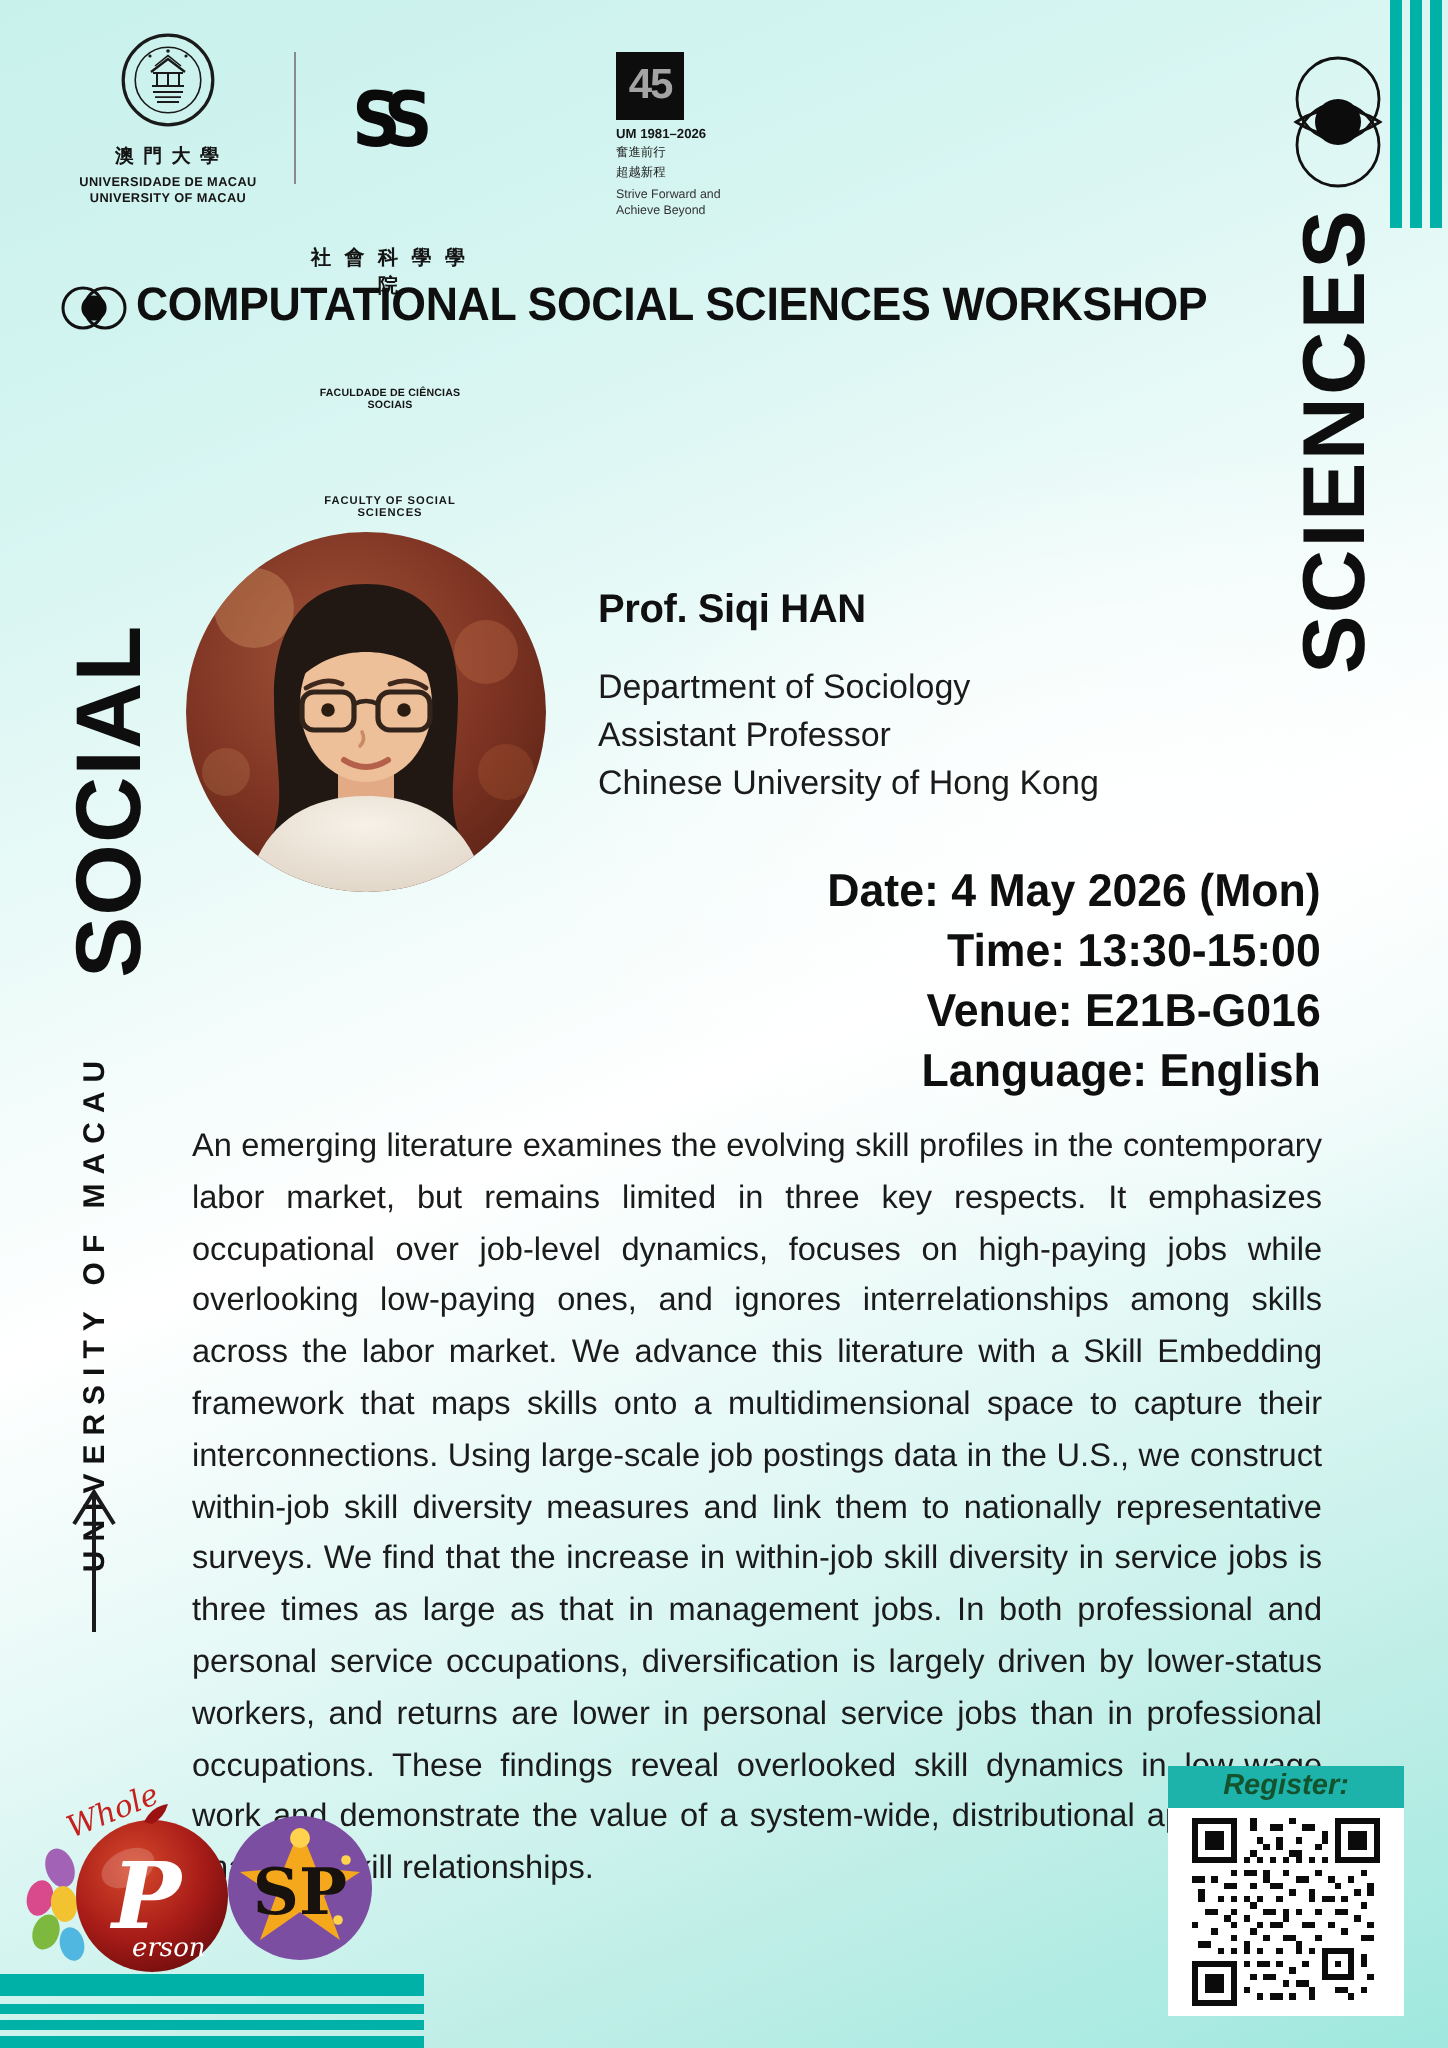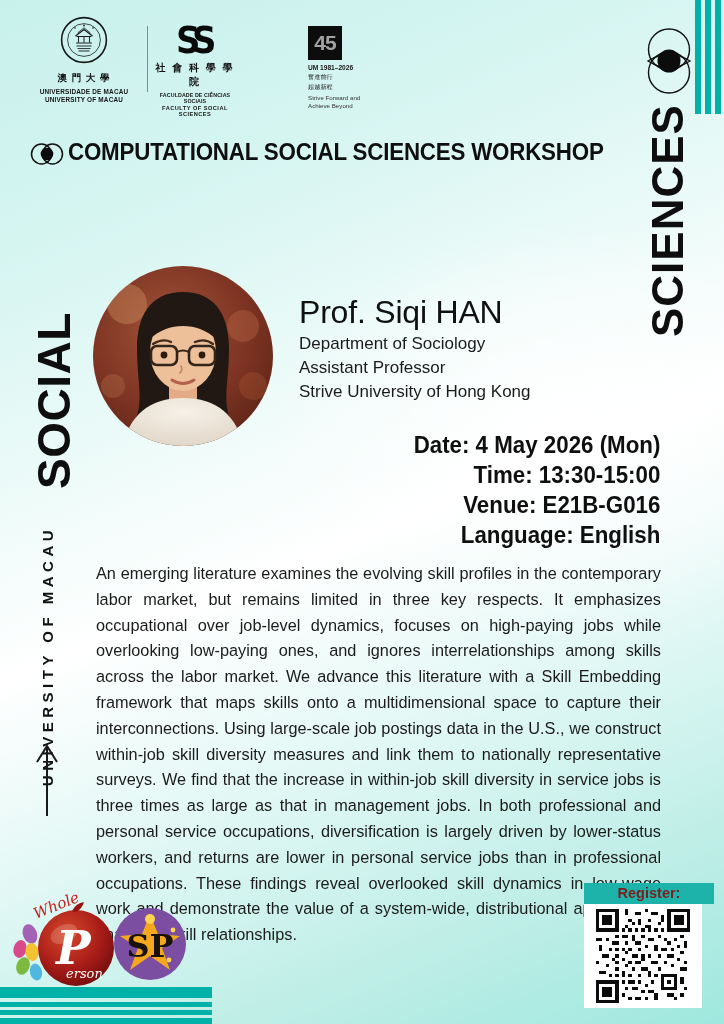--- a/index.html
+++ b/index.html
@@ -18,7 +18,7 @@
   .um-pt{font-size:6.4px;font-weight:700;margin-top:2.5px;letter-spacing:.2px;}
   .um-en{font-size:6.4px;font-weight:700;margin-top:1.5px;letter-spacing:.2px;}
   .logo-divider{left:147px;top:26px;width:1px;height:66px;background:#8a8a8a;}
-  .fss-logo{left:153px;top:16px;width:84px;}
+  .fss-logo{left:153px;top:36px;width:84px;gap:41px;}
   .fss-cn{font-size:10px;font-weight:700;letter-spacing:2px;margin-top:3px;}
   .fss-pt{font-size:5.3px;font-weight:700;margin-top:2.5px;letter-spacing:.1px;}
   .fss-en{font-size:5.6px;font-weight:700;margin-top:1.5px;letter-spacing:.5px;}

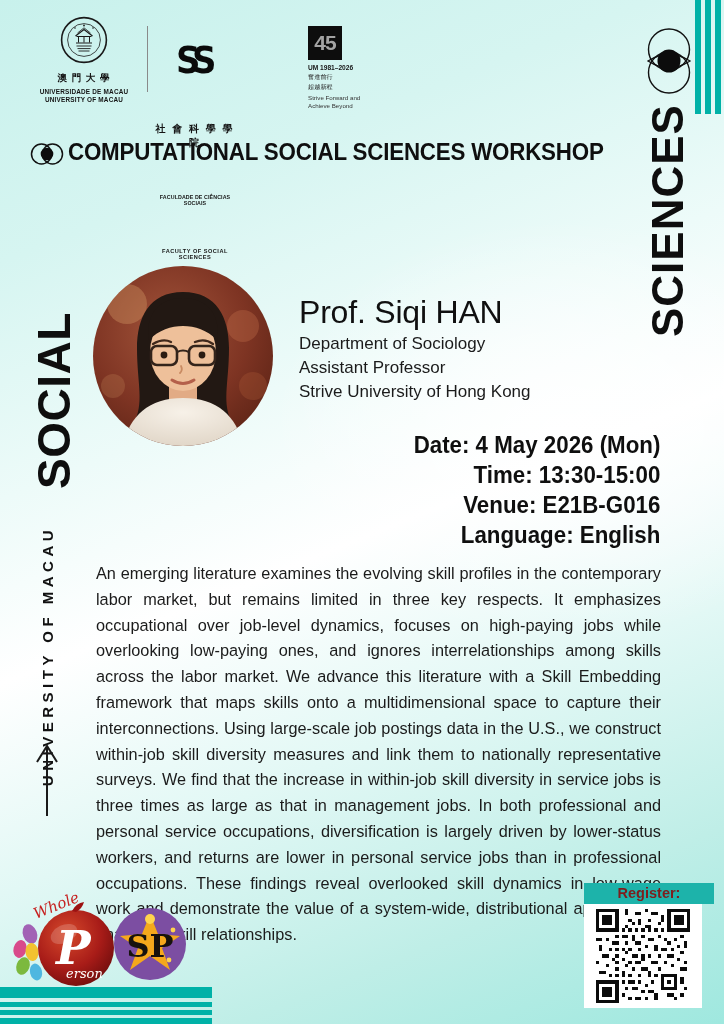--- a/index.html
+++ b/index.html
@@ -49,7 +49,7 @@
   .up-arrow{left:34px;top:742px;}
   
   .portrait{left:93px;top:266px;width:180px;height:180px;border-radius:50%;overflow:hidden;}
-  .speaker-name{left:299px;top:294px;font-size:32px;font-weight:400;letter-spacing:-.2px;color:#101010;}
+  .speaker-name{left:299px;top:294px;font-size:20px;font-weight:700;letter-spacing:-.2px;color:#101010;}
   .speaker-info{left:299px;top:332px;font-size:17px;line-height:24px;color:#1b1b1b;}
   
   .details{right:64px;top:430px;text-align:right;font-size:23px;font-weight:700;line-height:30px;

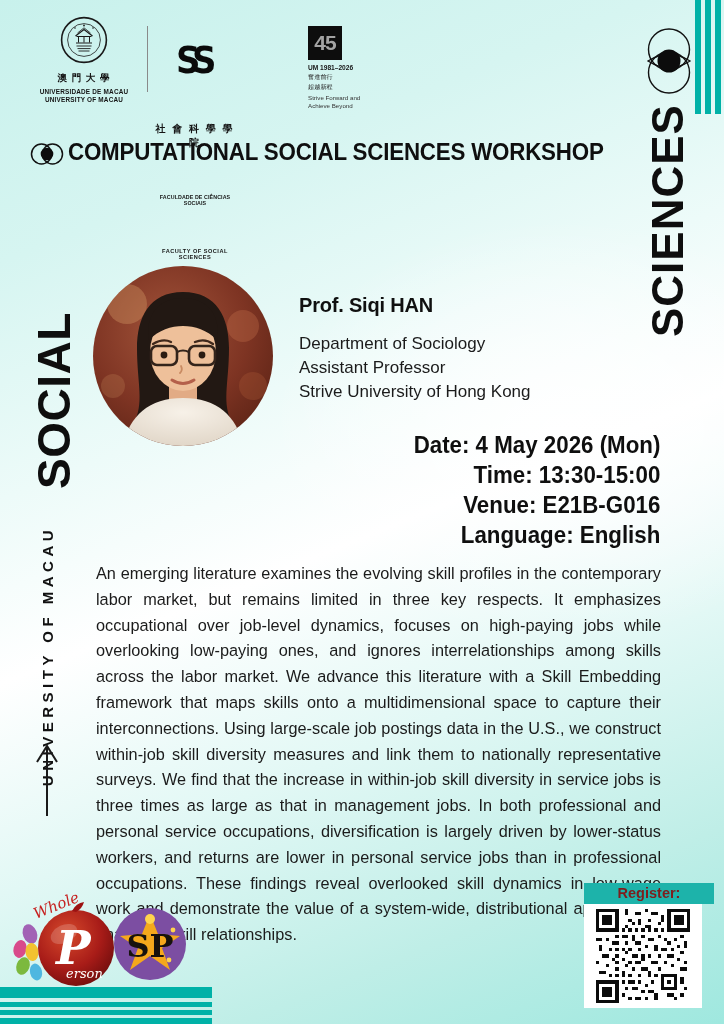--- a/index.html
+++ b/index.html
@@ -180,7 +180,7 @@
   <div class="abs speaker-info">
     <div>Department of Sociology</div>
     <div>Assistant Professor</div>
-    <div>Strive University of Hong Kong</div>
+    <div>Chinese University of Hong Kong</div>
   </div>
 
   <div class="abs details">

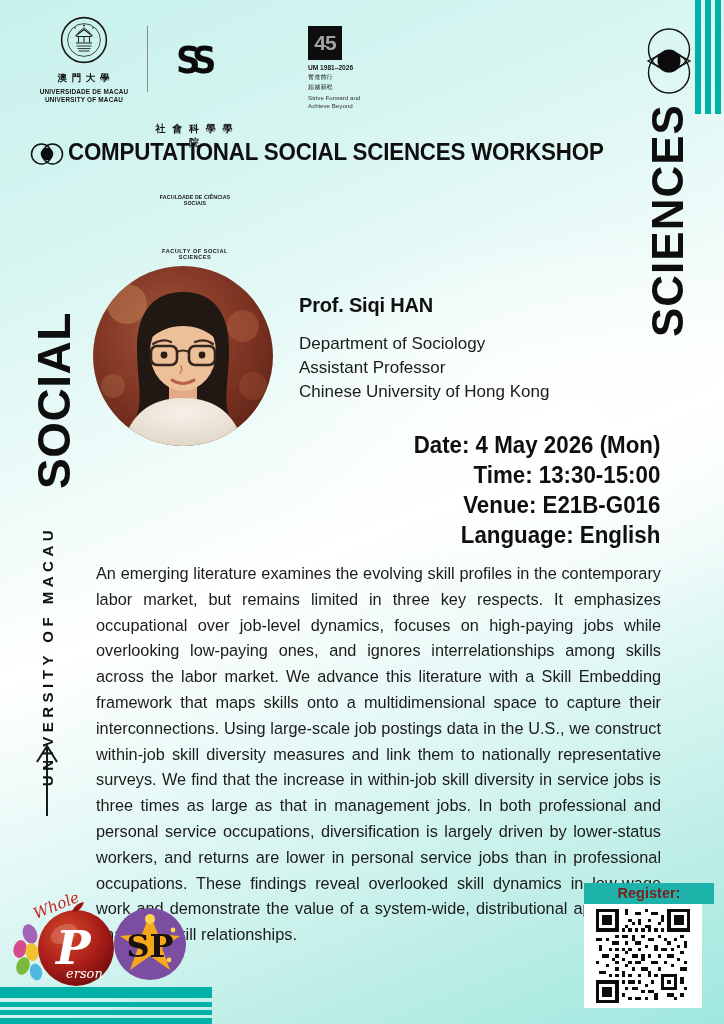--- a/index.html
+++ b/index.html
@@ -57,8 +57,8 @@
   
   .abstract{left:96px;top:561px;width:565px;font-size:16.3px;line-height:25.8px;text-align:justify;color:#1b1b1b;}
   
-  .register-band{left:584px;top:883px;width:130px;height:21px;background:#1db3aa;
-                 color:#7f1d1d;font-size:14.5px;font-weight:700;text-align:center;line-height:21px;}
+  .register-band{left:584px;top:883px;width:118px;height:21px;background:#1db3aa;
+                 color:#14532d;font-size:14.5px;font-weight:700;text-align:center;line-height:21px;font-style:italic;}
   .qr-box{left:584px;top:904px;width:118px;height:104px;background:#ffffff;}
   .qr-box svg{position:absolute;left:11px;top:5px;}
   .bstripe{left:0;background:#00b1a7;width:212px;}

